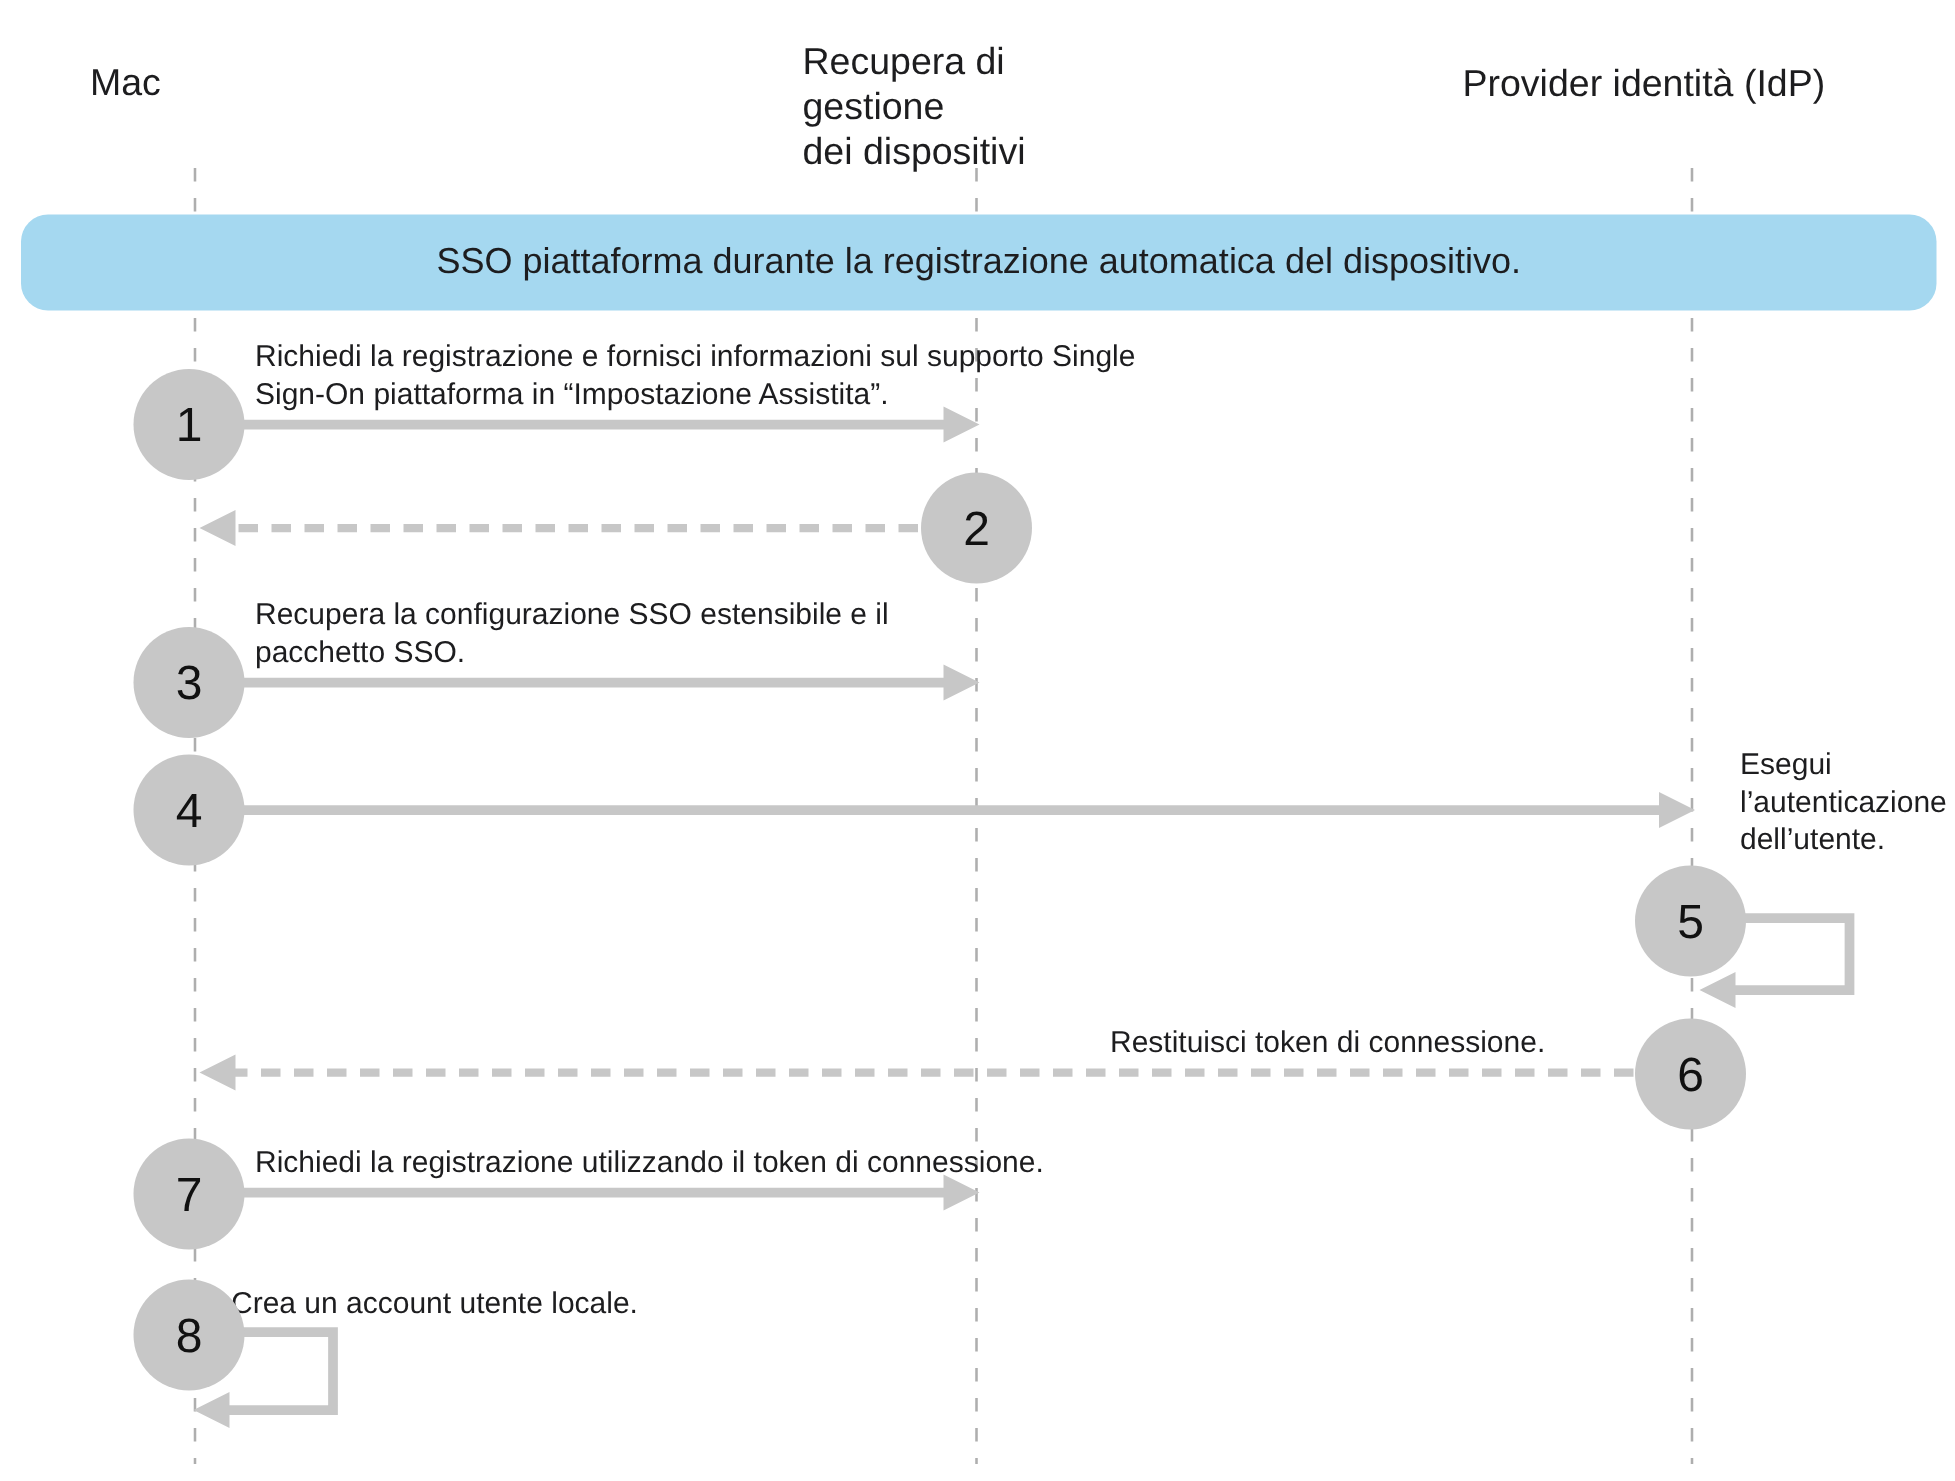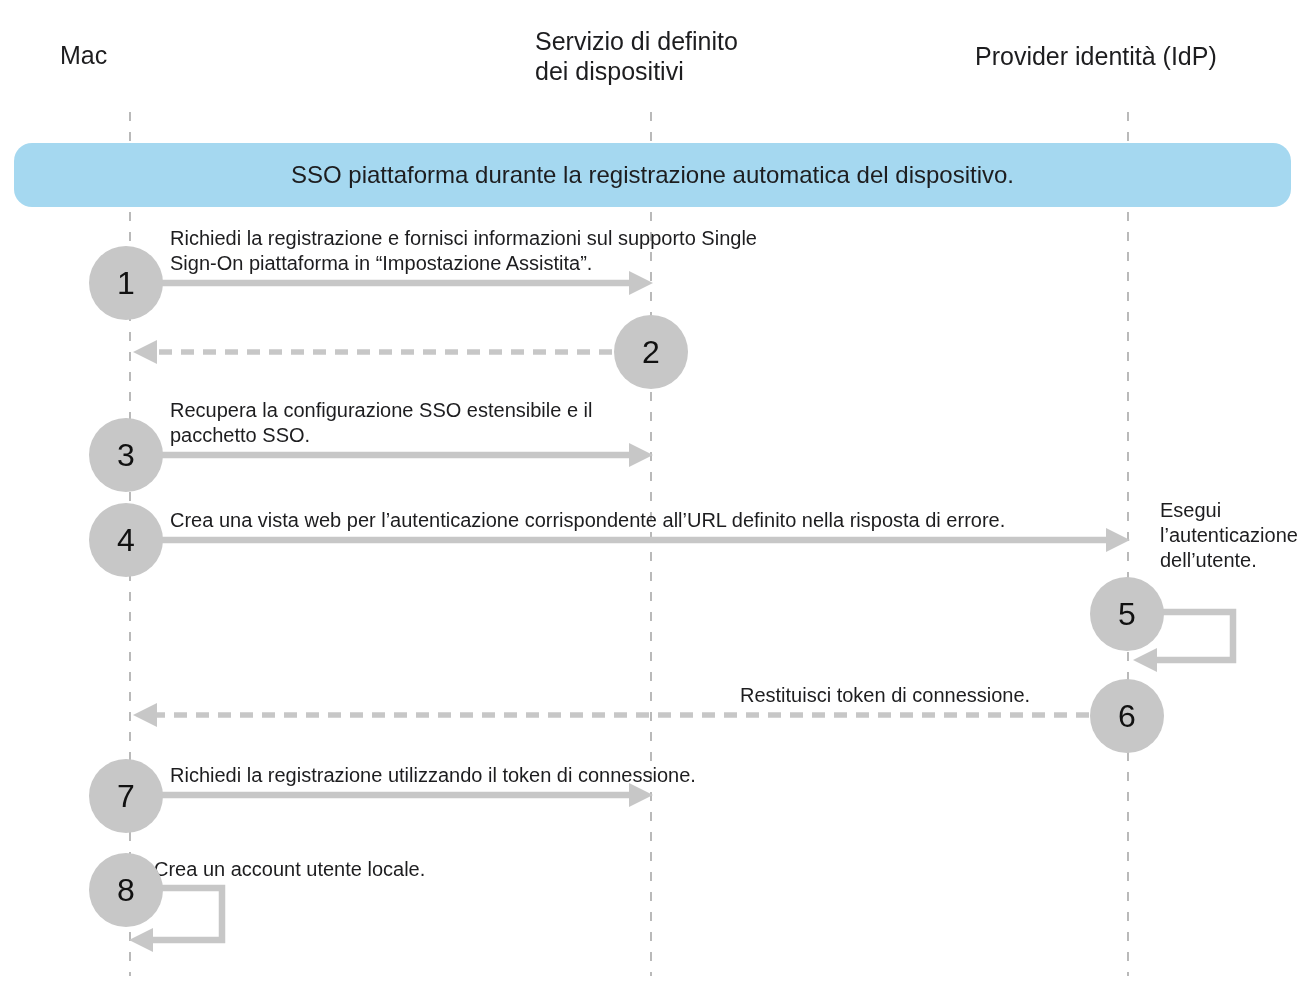--- a/index.html
+++ b/index.html
@@ -112,7 +112,7 @@
   </svg>
 
   <div class="actor a-mac">Mac</div>
-  <div class="actor a-mdm">Servizio di definito
+  <div class="actor a-mdm">Recupera di gestione
 dei dispositivi</div>
   <div class="actor a-idp">Provider identità (IdP)</div>
 

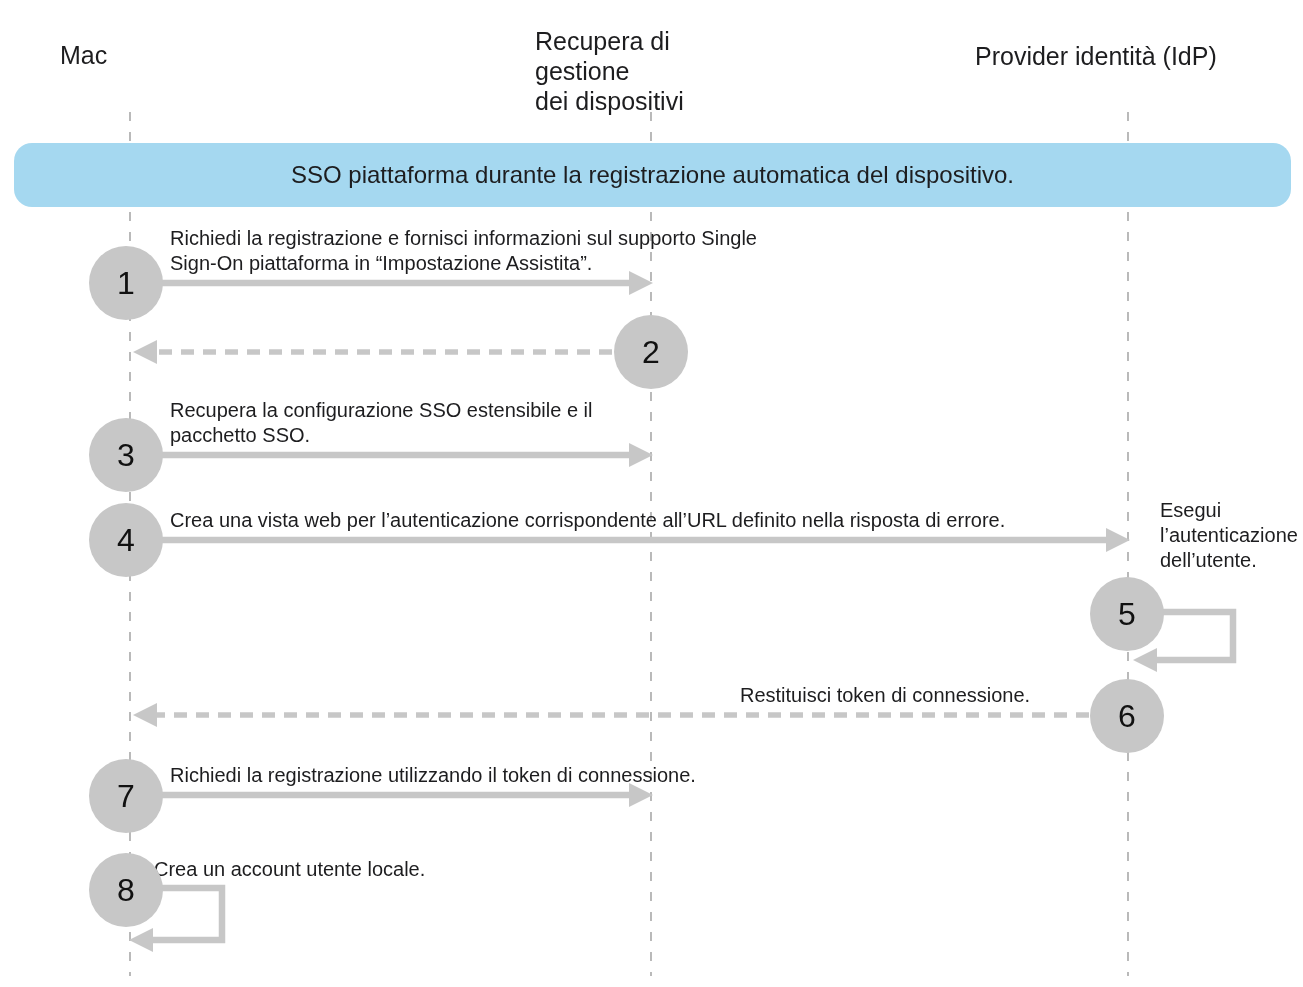--- a/index.html
+++ b/index.html
@@ -149,7 +149,6 @@
 Sign-On piattaforma in “Impostazione Assistita”.</div>
   <div class="msg m3">Recupera la configurazione SSO estensibile e il
 pacchetto SSO.</div>
-  <div class="msg m4">Crea una vista web per l’autenticazione corrispondente all’URL definito nella risposta di errore.</div>
   <div class="msg m5">Esegui
 l’autenticazione
 dell’utente.</div>

